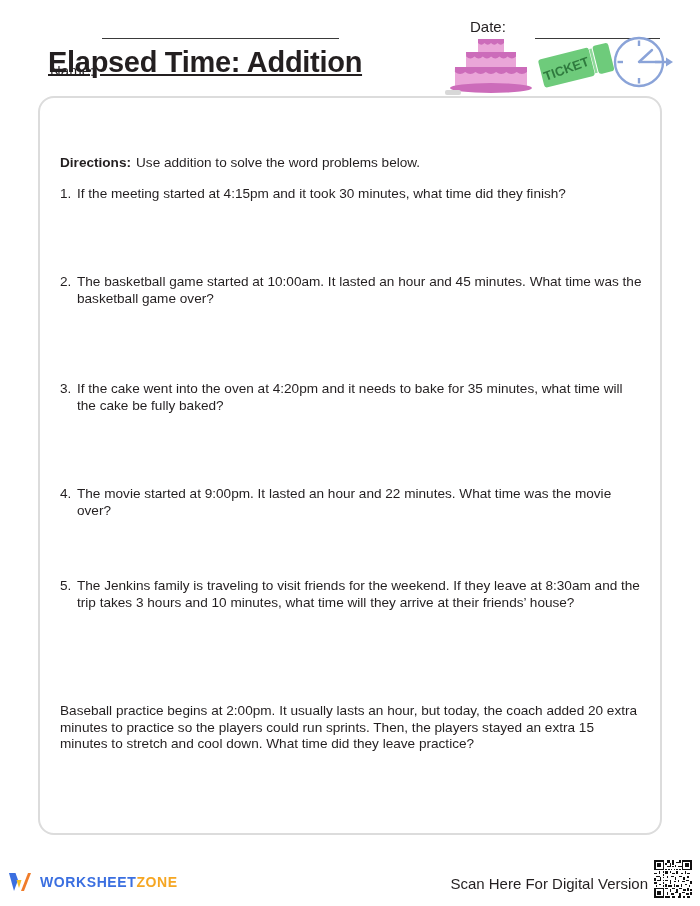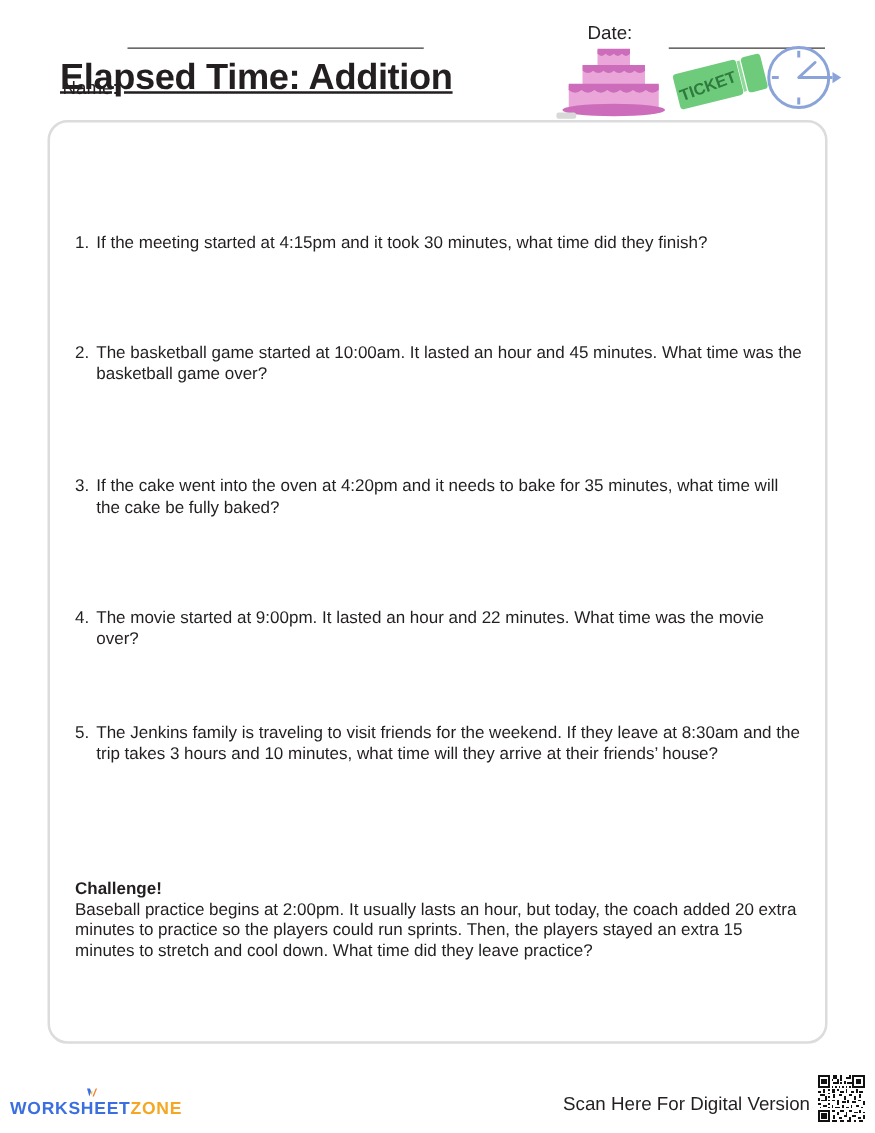--- a/index.html
+++ b/index.html
@@ -229,6 +229,9 @@
 <div class="sheet-card">
 
 
+  <div class="directions">
+    <span class="dir-label">Directions:</span><span class="dir-text">Use addition to solve the word problems below.</span>
+  </div>
 
   <div class="problem problem-1">
     <span class="q-num">1.</span>

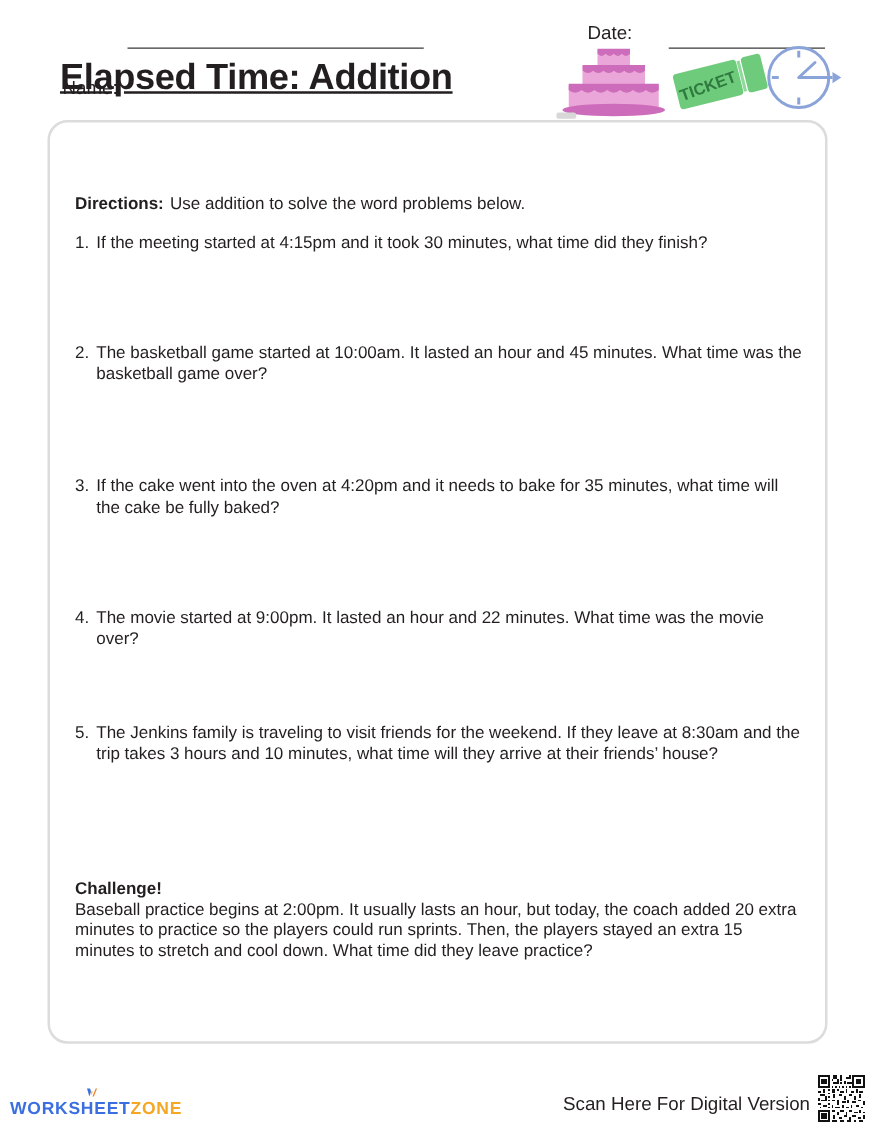--- a/index.html
+++ b/index.html
@@ -259,7 +259,6 @@
   </div>
 
   <div class="challenge">
-    <div class="challenge-title">Challenge!</div>
     <div class="challenge-body">Baseball practice begins at 2:00pm. It usually lasts an hour, but today, the coach added 20 extra minutes to practice so the players could run sprints. Then, the players stayed an extra 15 minutes to stretch and cool down. What time did they leave practice?</div>
   </div>
 

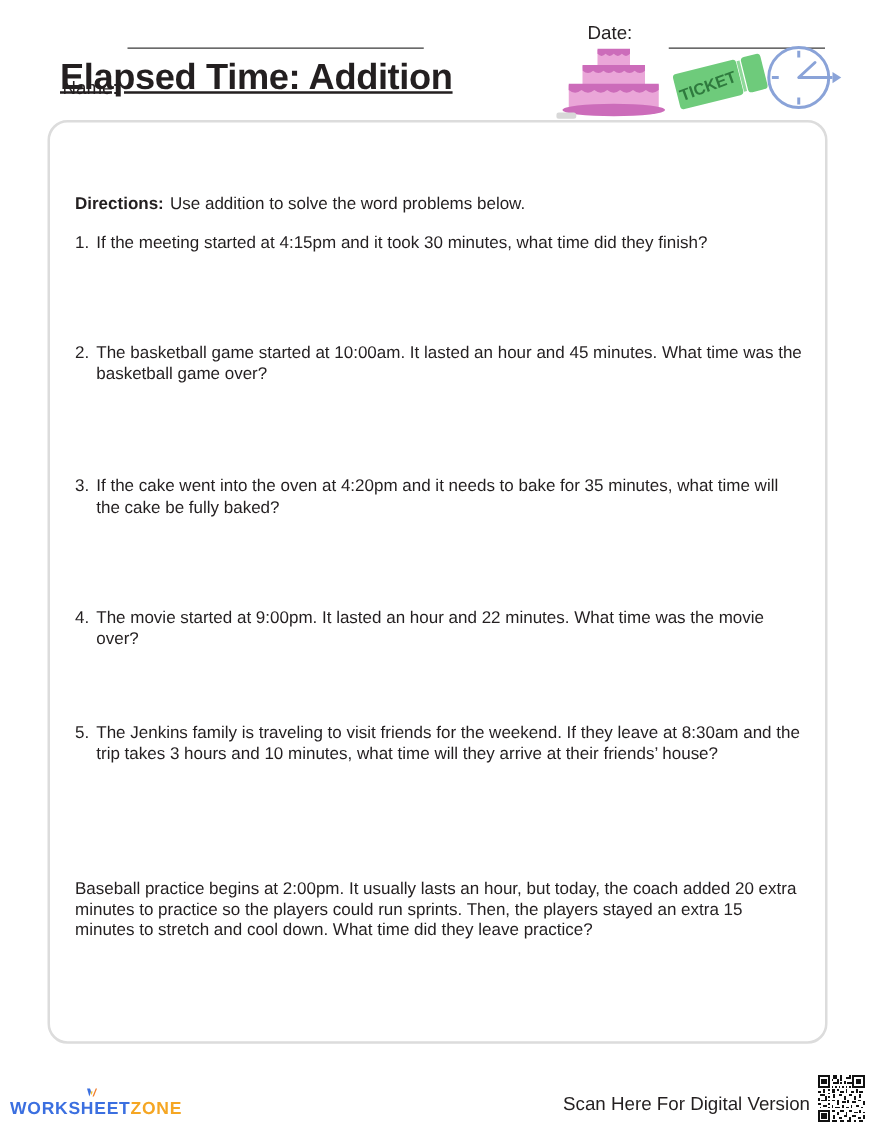--- a/index.html
+++ b/index.html
@@ -148,7 +148,6 @@
     display: flex;
     align-items: center;
     height: 24px;
-    flex-direction: column;
   }
   .logo-mark { width: 26px; height: 22px; margin-right: 6px; }
   .logo-text {

